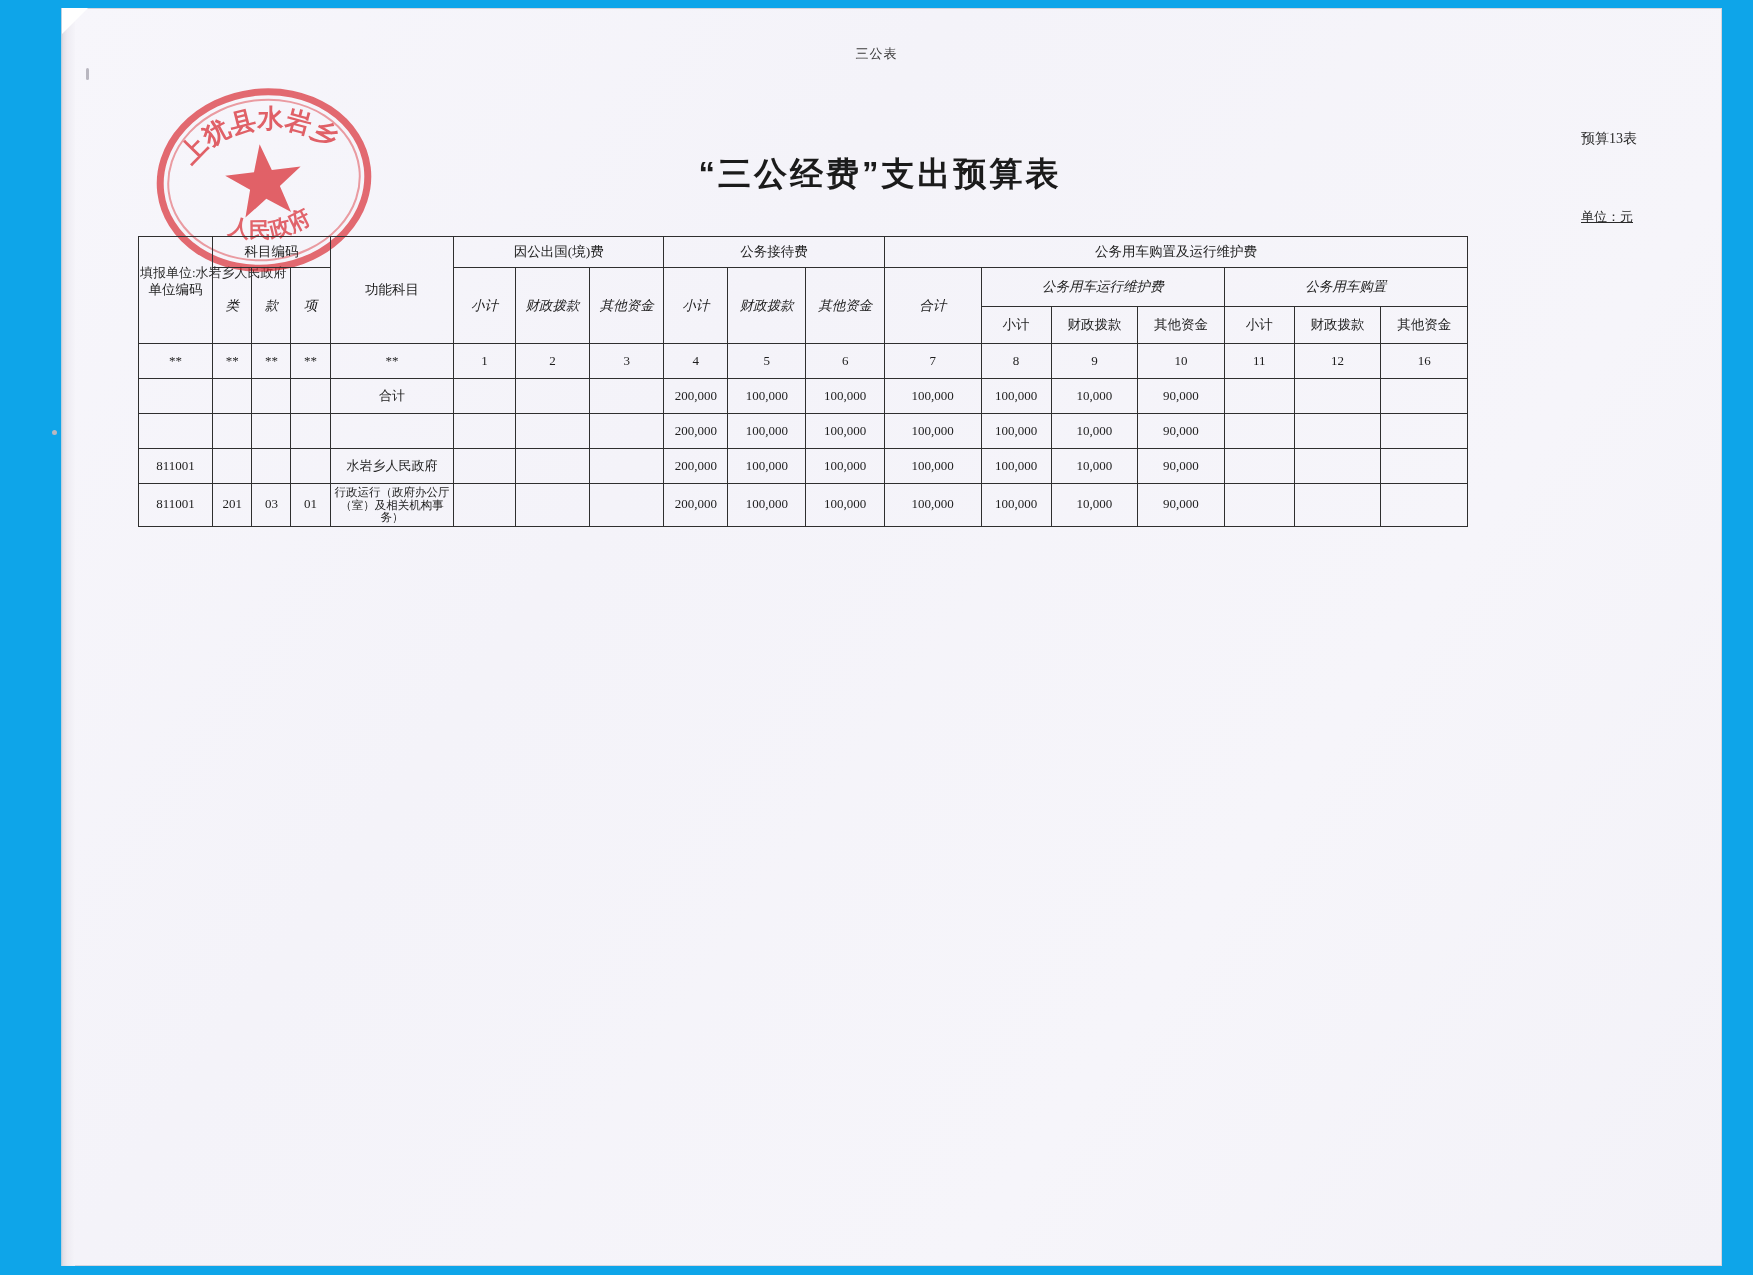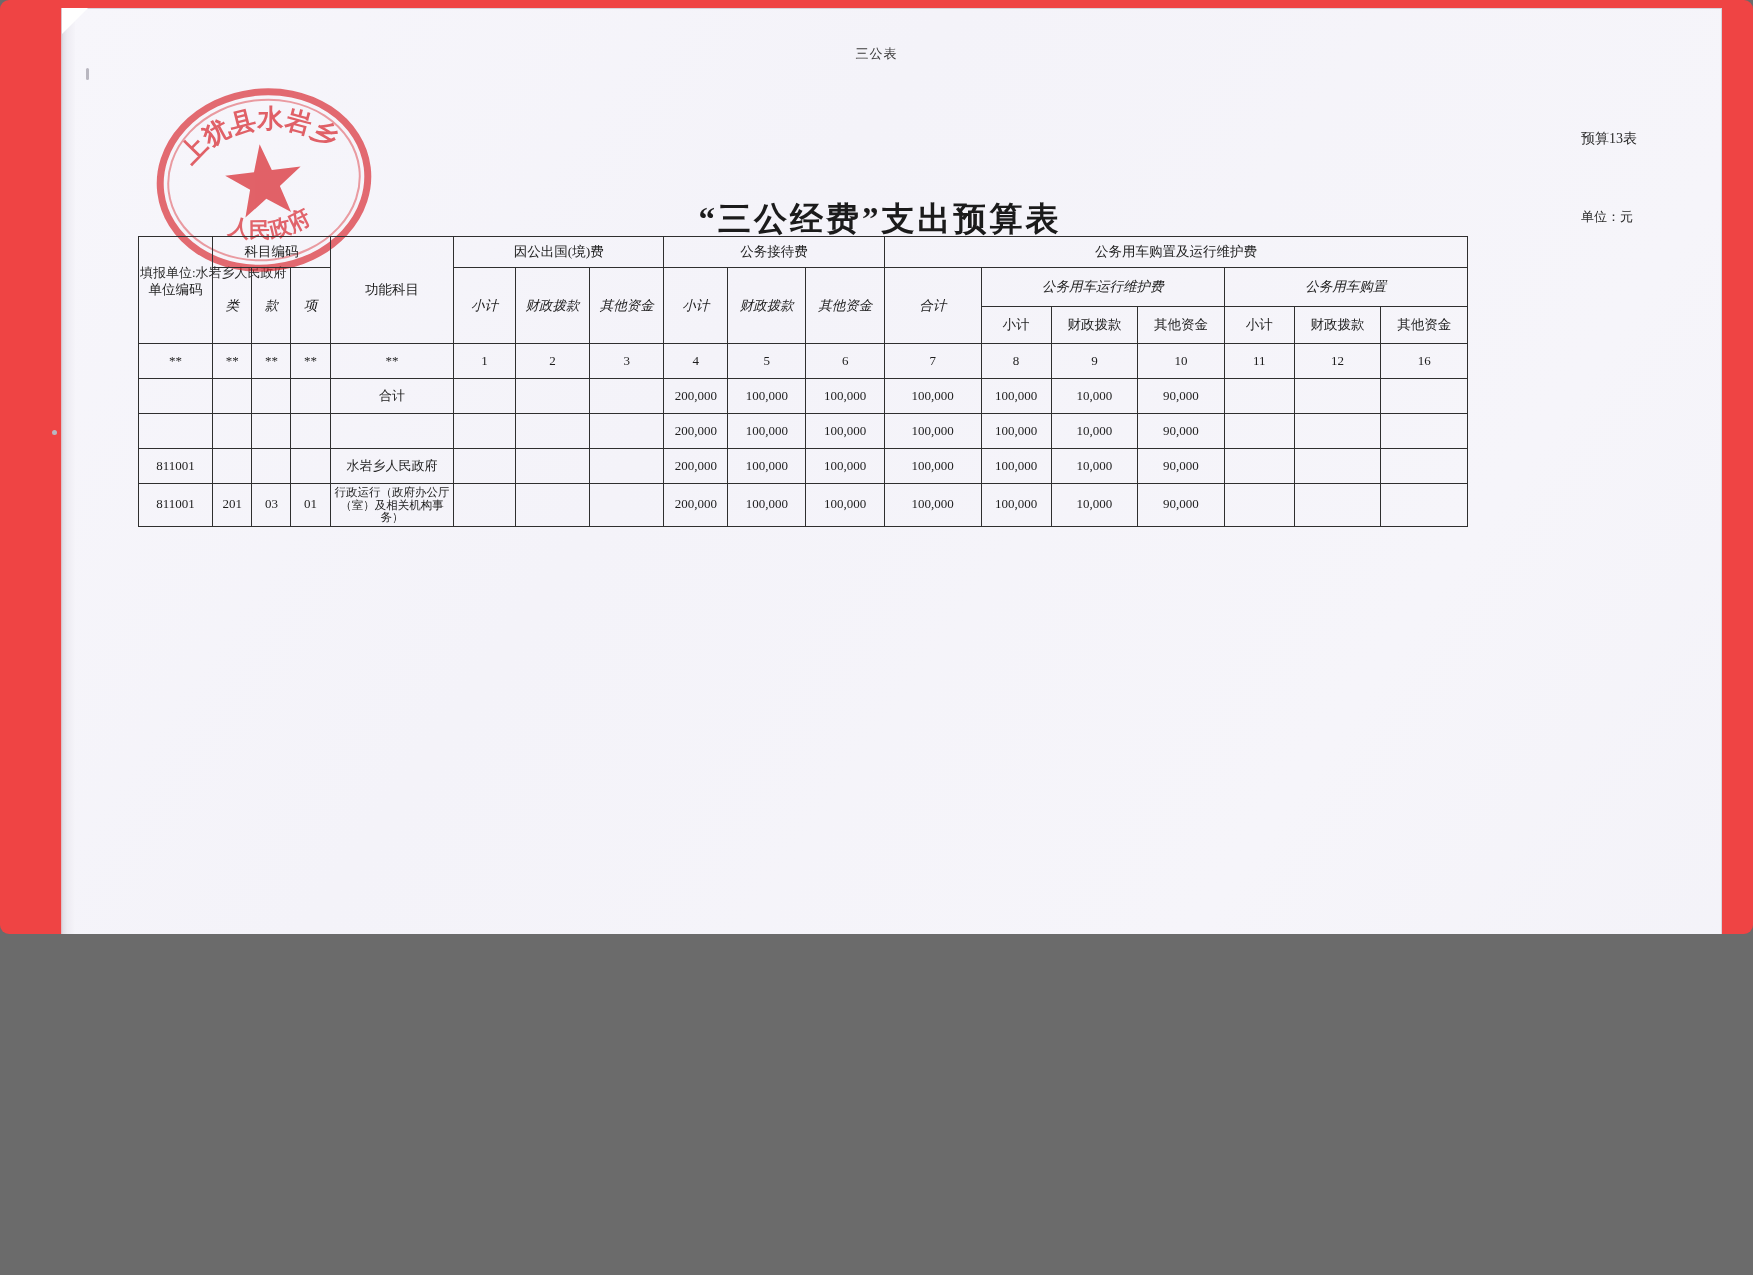--- a/index.html
+++ b/index.html
@@ -10,11 +10,10 @@
   #page {
     position: relative;
     width: 1753px;
-    height: 934px;
-    background: #ef4444;
+    height: 1275px;
+    background: #0ea5e9;
     overflow: hidden;
     font-family: "Liberation Serif", serif;
-    border-radius: 9px;
   }
   
   #paper {

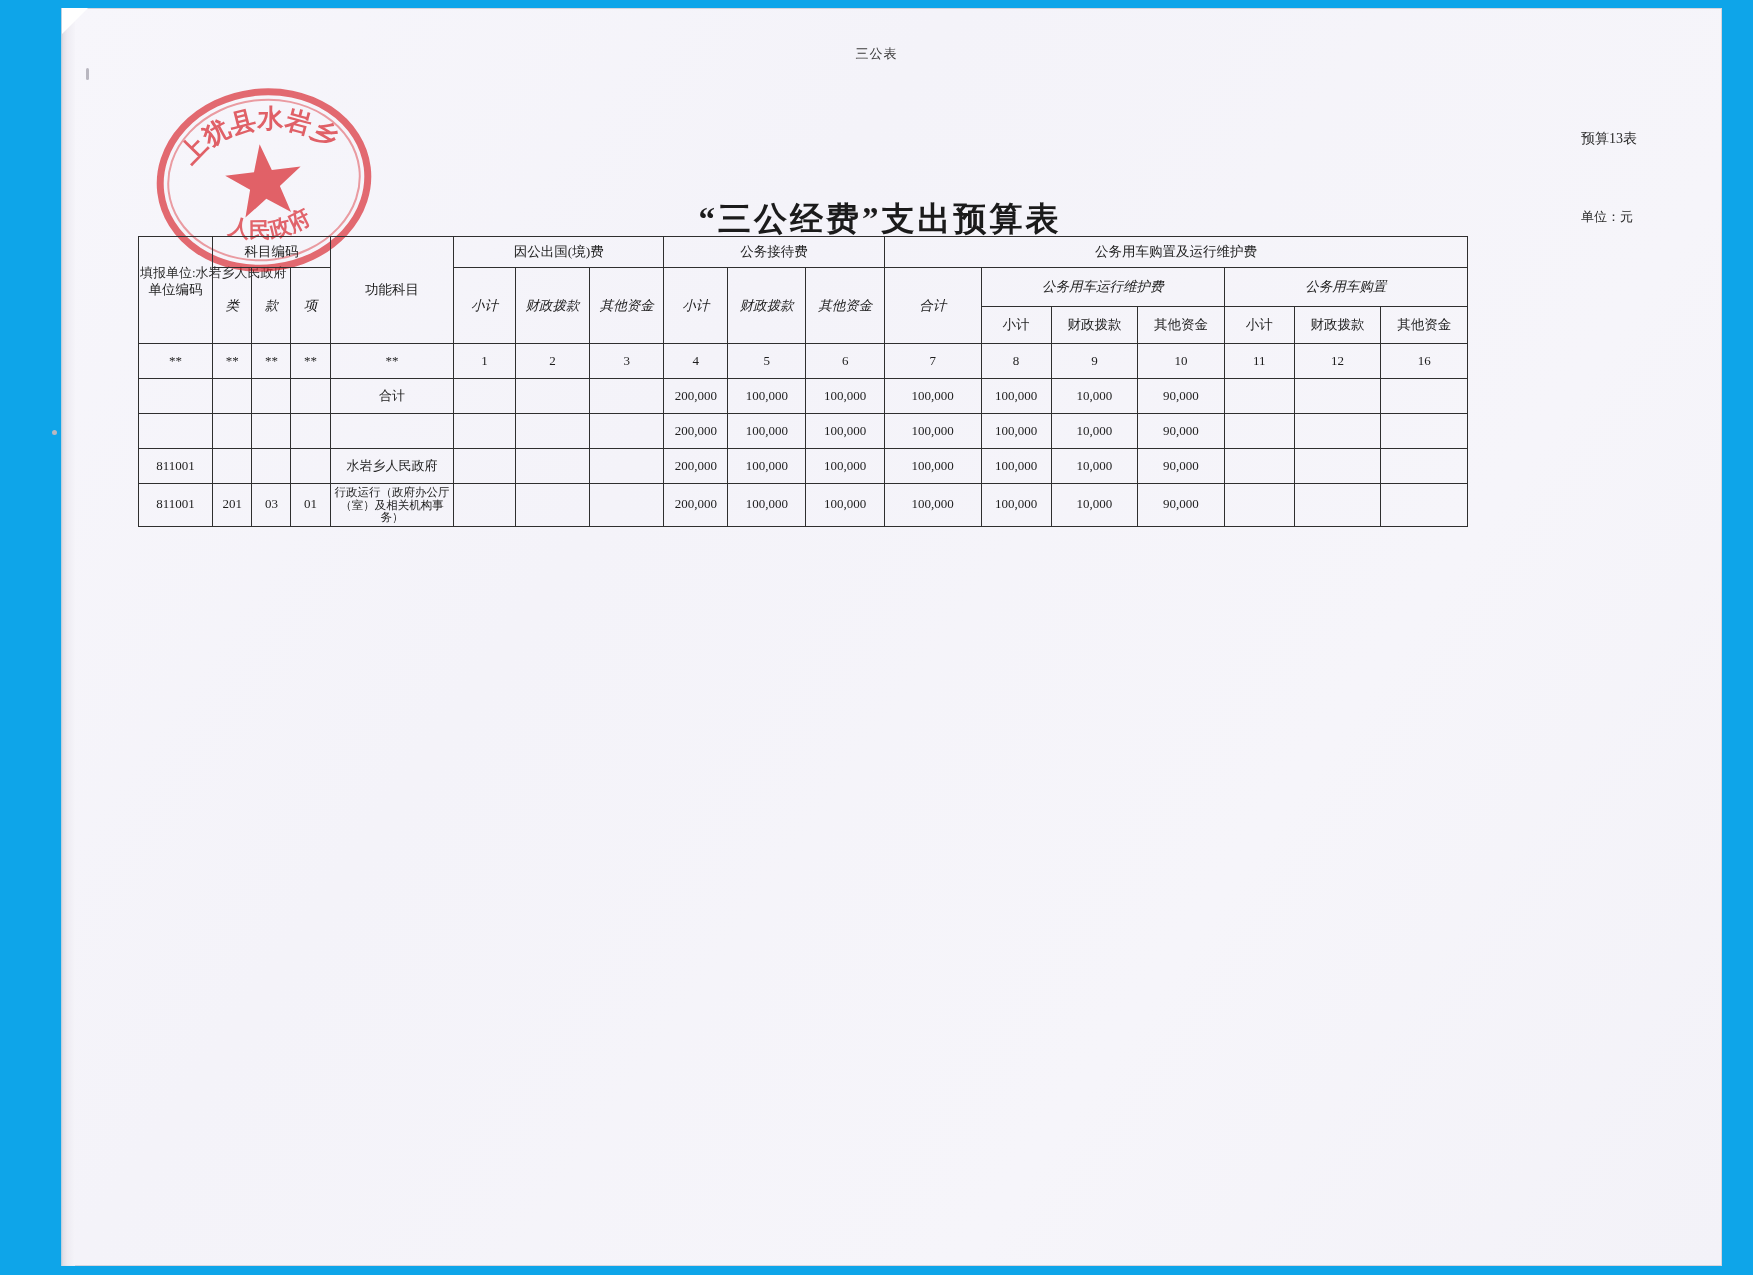--- a/index.html
+++ b/index.html
@@ -67,8 +67,7 @@
     font-weight: bold;
     letter-spacing: 3px;
     color: #1b1b1b;
-    font-family: Liberation Serif, serif;
-    margin-top: 45px;
+    font-family: Liberation Sans, sans-serif;
   }
   .unit-left {
     position: absolute;

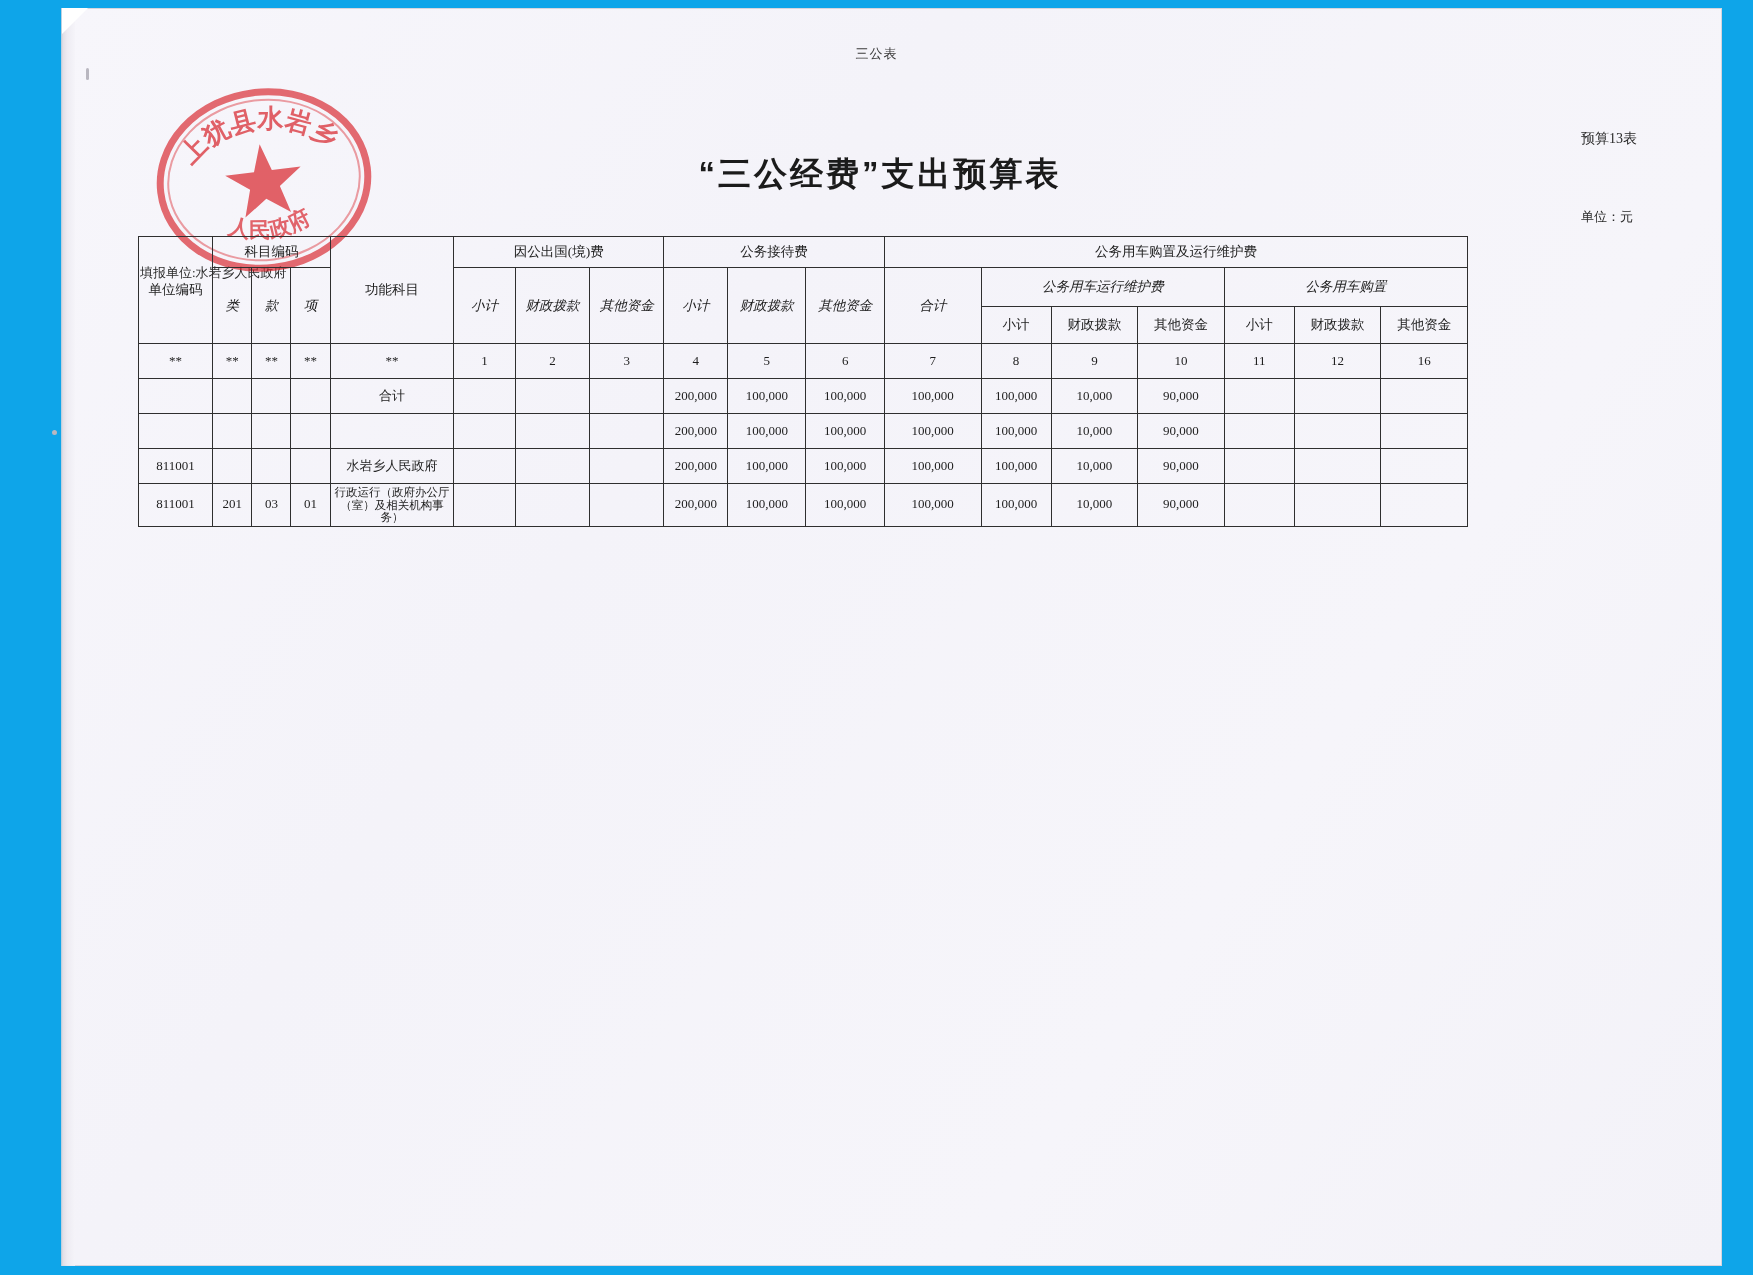--- a/index.html
+++ b/index.html
@@ -83,6 +83,7 @@
     top: 208px;
     font-size: 13px;
     color: #2a2a2a;
+    text-decoration: underline;
   }
   
   .stamp {

